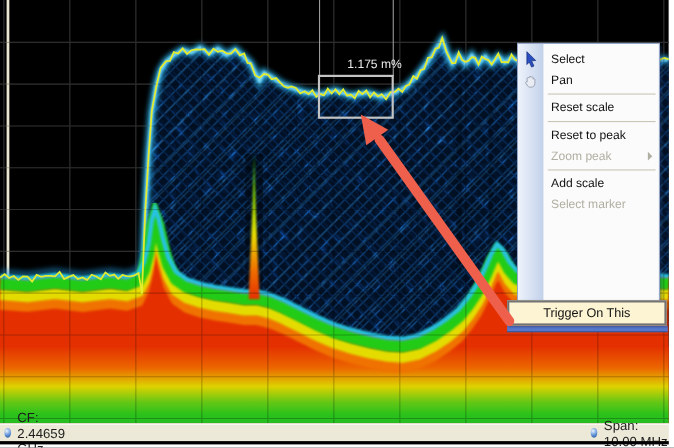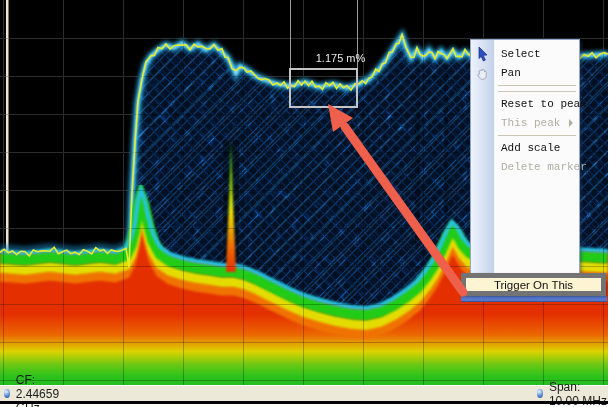--- a/index.html
+++ b/index.html
@@ -14,9 +14,9 @@
   .orb2{margin-left:462px;}
   .blackstrip{position:absolute;left:0;top:401px;width:608px;height:3px;background:#000;}
   
-  .menu{position:absolute;left:470px;top:39px;width:110px;height:235px;background:#fbfbfb;
+  .menu{position:absolute;left:470px;top:39px;width:130px;height:235px;background:#fbfbfb;
         border:1px solid #94a6c8;box-shadow:2px 2px 3px rgba(40,60,100,.45);box-sizing:border-box;
-        font-size:11px;color:#111;z-index:5;font-family:Liberation Mono, monospace;}
+        font-size:11px;color:#111;z-index:5;}
   .gutter{position:absolute;left:0;top:0;bottom:0;width:23px;
           background:linear-gradient(to right,#eef3fb,#c2d1ea);}
   .mlist{position:relative;padding-top:4px;}

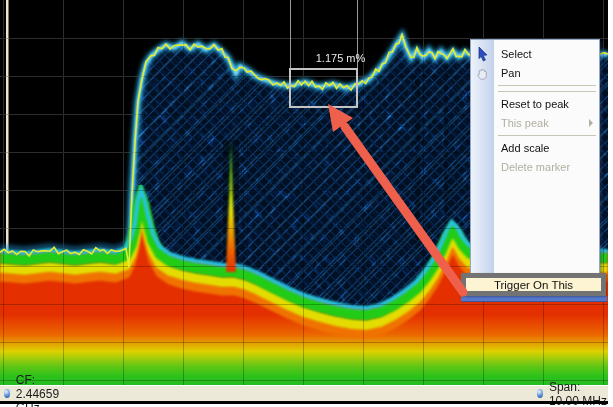--- a/index.html
+++ b/index.html
@@ -155,6 +155,10 @@
         <span class="lbl">Pan</span>
       </div>
       <div class="sep"></div>
+      <div class="mi">
+        <span class="ico"></span>
+          <span class="lbl">Reset scale</span>
+      </div>
       <div class="sep"></div>
       <div class="mi">
         <span class="ico"></span>

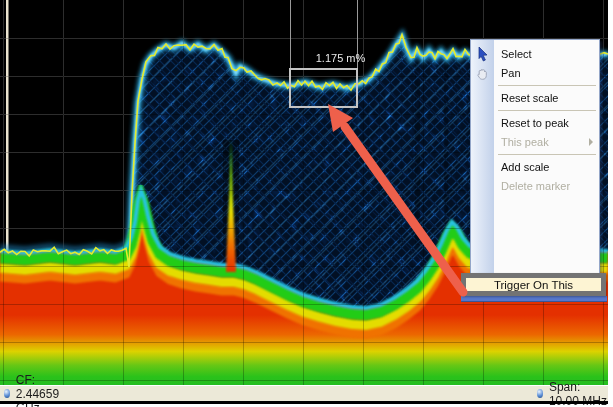--- a/index.html
+++ b/index.html
@@ -166,7 +166,7 @@
       </div>
       <div class="mi dis">
         <span class="ico"></span>
-          <span class="lbl">This peak</span>
+          <span class="lbl">Zoom peak</span>
         <span class="subarrow"></span>
       </div>
       <div class="sep"></div>

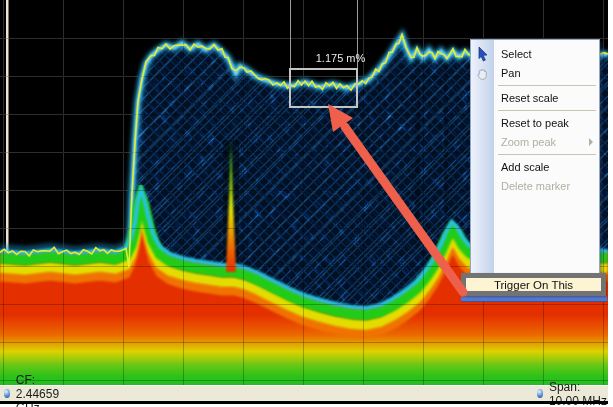--- a/index.html
+++ b/index.html
@@ -176,7 +176,7 @@
       </div>
       <div class="mi dis">
         <span class="ico"></span>
-          <span class="lbl">Delete marker</span>
+          <span class="lbl">Select marker</span>
       </div>
     </div>
   </div>

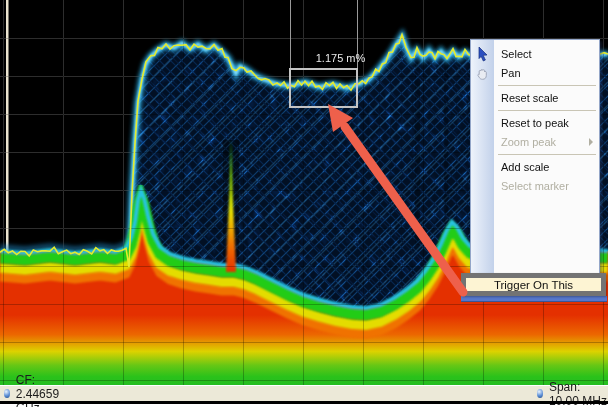--- a/index.html
+++ b/index.html
@@ -31,7 +31,7 @@
   .toolbox{width:16px;height:16px;}
   
   .trigrow{position:absolute;left:461px;top:273px;width:145px;height:23px;background:#fdf4d3;
-           border:5px solid #737373;box-sizing:border-box;display:flex;align-items:center;
+           border:2px solid #737373;box-sizing:border-box;display:flex;align-items:center;
            justify-content:center;font-size:11.5px;color:#111;z-index:6;box-shadow:1px 1px 2px rgba(0,0,0,.3);}
   .bluestrip{position:absolute;left:461px;top:296px;width:146px;height:6px;background:#5577cc;
              border-bottom:1px solid #3a5494;box-sizing:border-box;z-index:5;}

